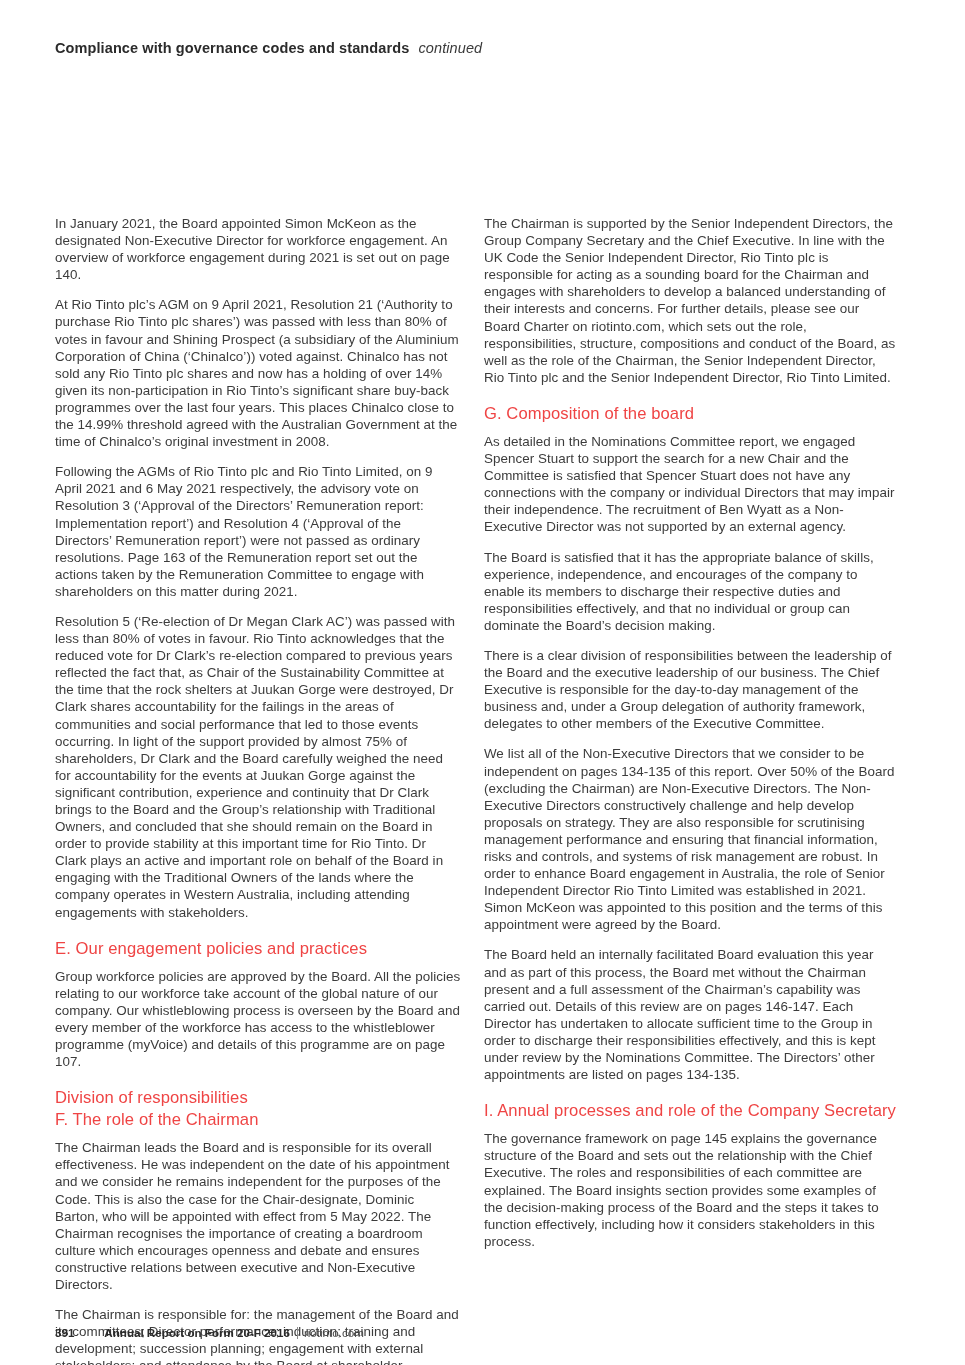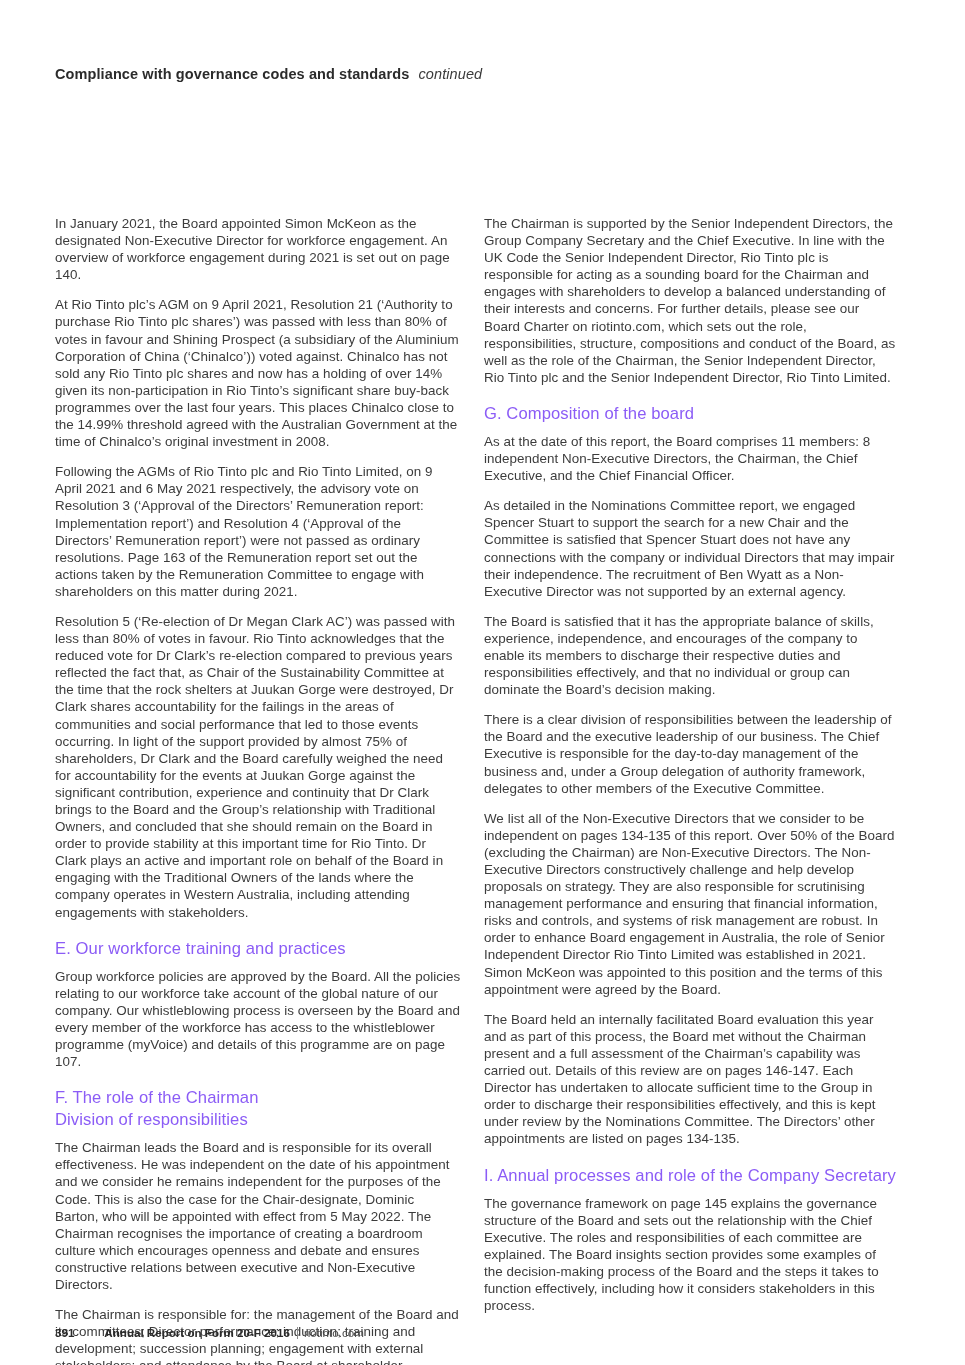--- a/index.html
+++ b/index.html
@@ -27,7 +27,6 @@
     font-size: 14.5px;
     color: #2b2b2b;
     letter-spacing: 0.1px;
-    margin-top: 26px;
   }
   .header-title { font-weight: 700; }
   .header-continued { font-weight: 400; font-style: italic; margin-left: 5px; color: #3a3a3a; }

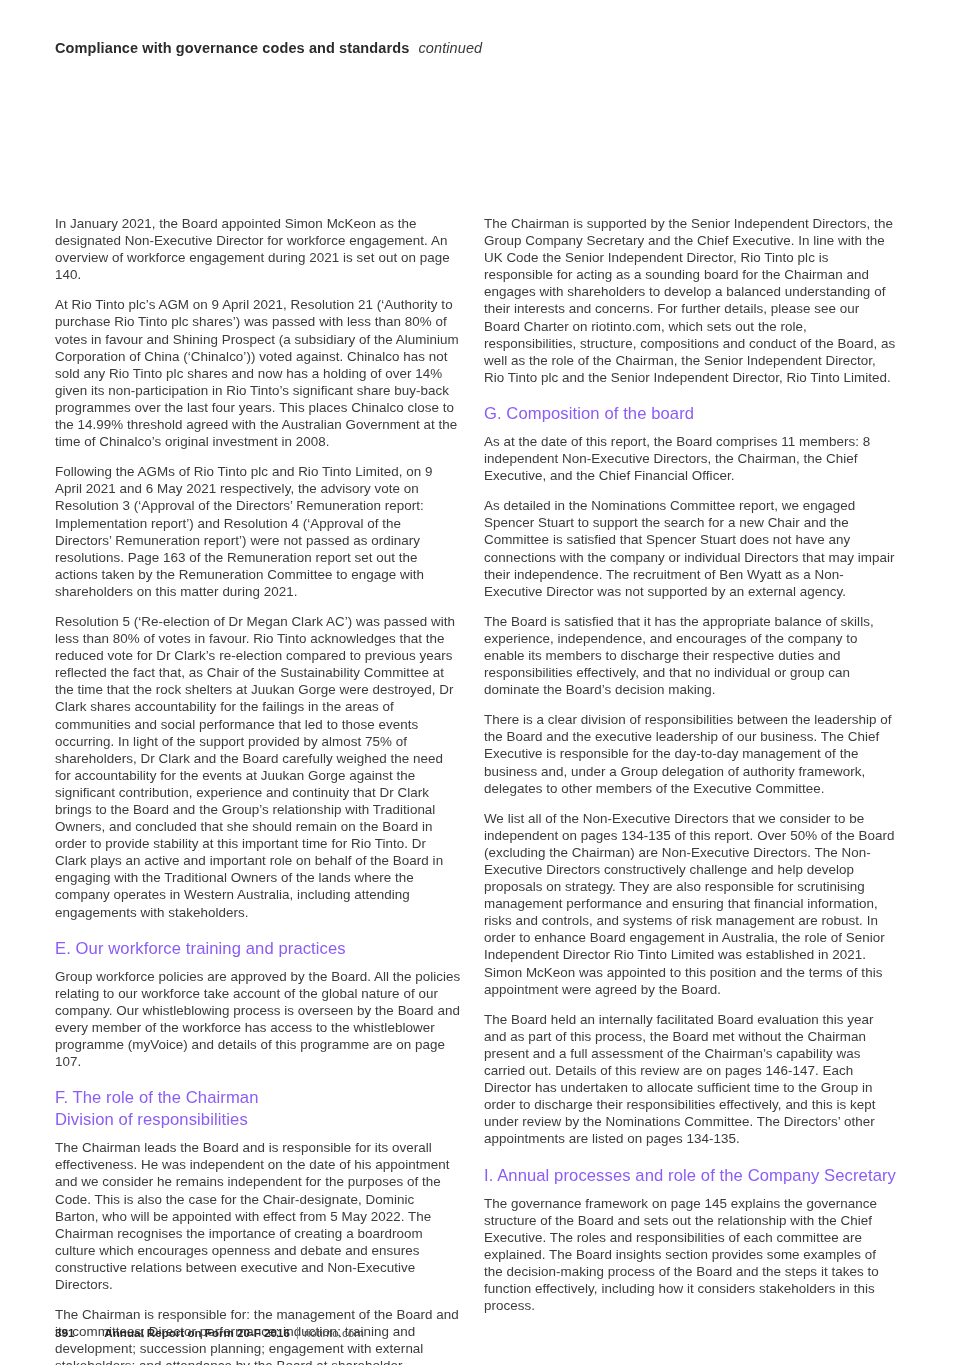--- a/index.html
+++ b/index.html
@@ -53,7 +53,7 @@
     font-size: 16.6px;
     line-height: 21px;
     font-weight: 400;
-    color: #8b5cf6;
+    color: #ef4444;
     letter-spacing: 0.1px;
     white-space: nowrap;
   }

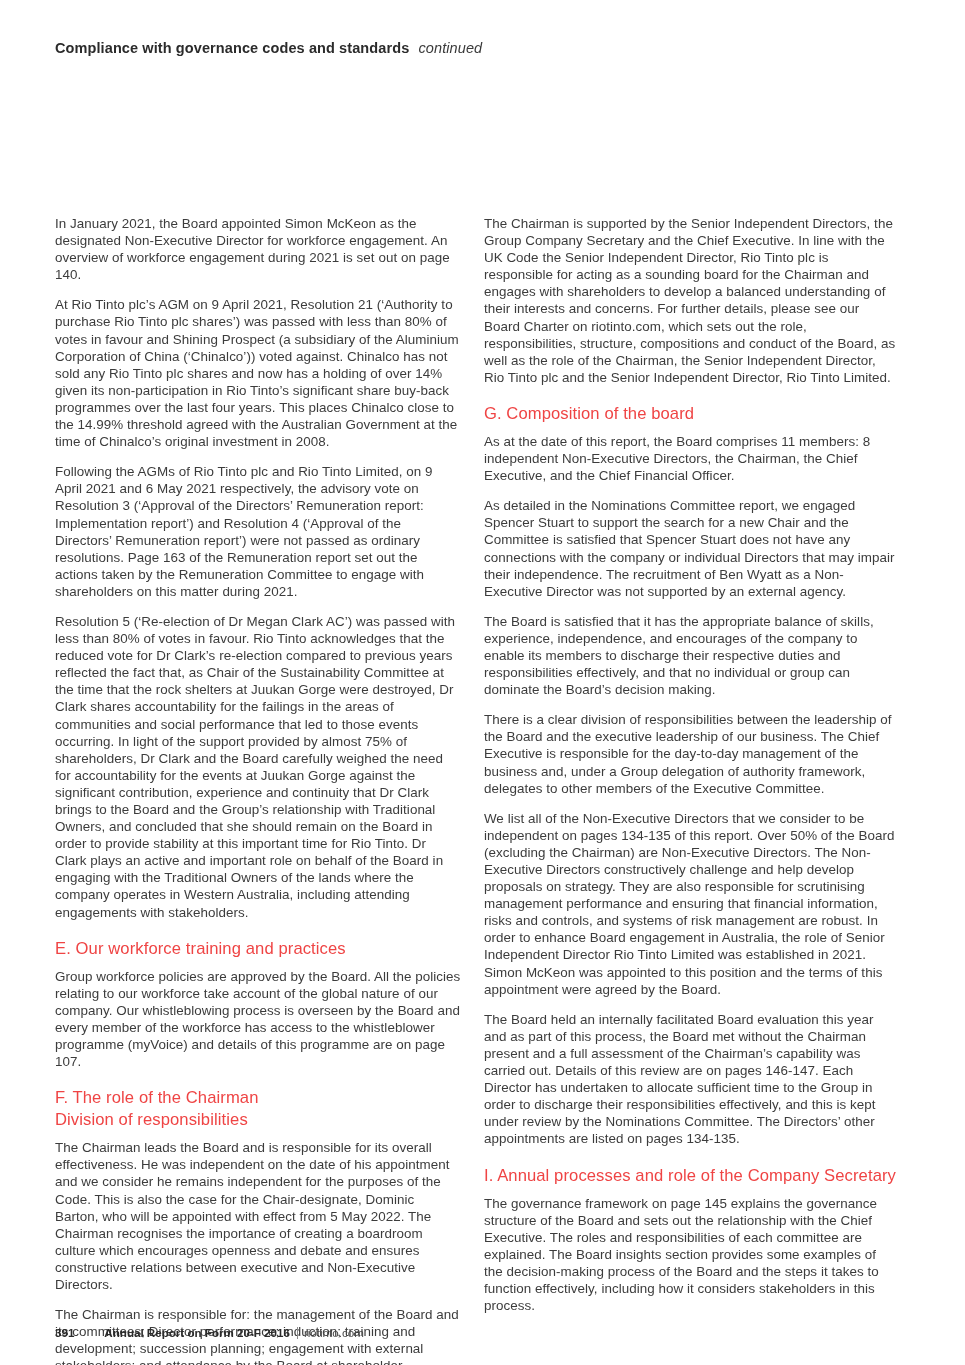--- a/index.html
+++ b/index.html
@@ -106,7 +106,6 @@
     <section class="col" id="col-right">
         <p>The Chairman is supported by the Senior Independent Directors, the Group Company Secretary and the Chief Executive. In line with the UK Code the Senior Independent Director, Rio Tinto plc is responsible for acting as a sounding board for the Chairman and engages with shareholders to develop a balanced understanding of their interests and concerns. For further details, please see our Board Charter on riotinto.com, which sets out the role, responsibilities, structure, compositions and conduct of the Board, as well as the role of the Chairman, the Senior Independent Director, Rio Tinto plc and the Senior Independent Director, Rio Tinto Limited.</p>
         <h2>G. Composition of the board</h2>
-        <p>As at the date of this report, the Board comprises 11 members: 8 independent Non-Executive Directors, the Chairman, the Chief Executive, and the Chief Financial Officer.</p>
         <p>As detailed in the Nominations Committee report, we engaged Spencer Stuart to support the search for a new Chair and the Committee is satisfied that Spencer Stuart does not have any connections with the company or individual Directors that may impair their independence. The recruitment of Ben Wyatt as a Non-Executive Director was not supported by an external agency.</p>
         <p>The Board is satisfied that it has the appropriate balance of skills, experience, independence, and encourages of the company to enable its members to discharge their respective duties and responsibilities effectively, and that no individual or group can dominate the Board’s decision making.</p>
         <p>There is a clear division of responsibilities between the leadership of the Board and the executive leadership of our business. The Chief Executive is responsible for the day-to-day management of the business and, under a Group delegation of authority framework, delegates to other members of the Executive Committee.</p>

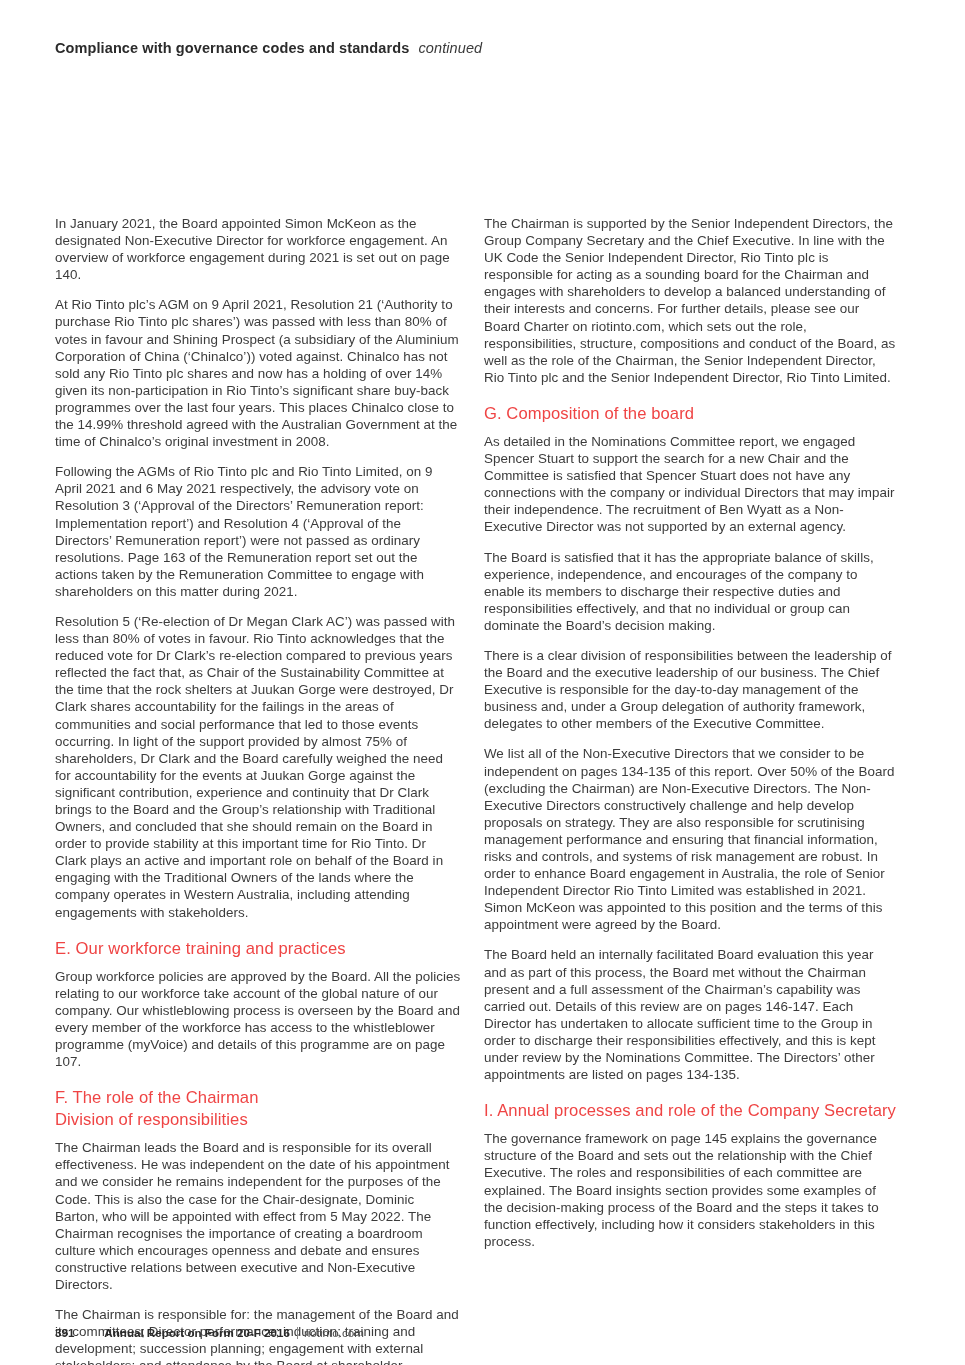--- a/index.html
+++ b/index.html
@@ -96,7 +96,7 @@
         <p>At Rio Tinto plc’s AGM on 9 April 2021, Resolution 21 (‘Authority to purchase Rio Tinto plc shares’) was passed with less than 80% of votes in favour and Shining Prospect (a subsidiary of the Aluminium Corporation of China (‘Chinalco’)) voted against. Chinalco has not sold any Rio Tinto plc shares and now has a holding of over 14% given its non-participation in Rio Tinto’s significant share buy-back programmes over the last four years. This places Chinalco close to the 14.99% threshold agreed with the Australian Government at the time of Chinalco’s original investment in 2008.</p>
         <p>Following the AGMs of Rio Tinto plc and Rio Tinto Limited, on 9 April 2021 and 6 May 2021 respectively, the advisory vote on Resolution 3 (‘Approval of the Directors’ Remuneration report: Implementation report’) and Resolution 4 (‘Approval of the Directors’ Remuneration report’) were not passed as ordinary resolutions. Page 163 of the Remuneration report set out the actions taken by the Remuneration Committee to engage with shareholders on this matter during 2021.</p>
         <p>Resolution 5 (‘Re-election of Dr Megan Clark AC’) was passed with less than 80% of votes in favour. Rio Tinto acknowledges that the reduced vote for Dr Clark’s re-election compared to previous years reflected the fact that, as Chair of the Sustainability Committee at the time that the rock shelters at Juukan Gorge were destroyed, Dr Clark shares accountability for the failings in the areas of communities and social performance that led to those events occurring. In light of the support provided by almost 75% of shareholders, Dr Clark and the Board carefully weighed the need for accountability for the events at Juukan Gorge against the significant contribution, experience and continuity that Dr Clark brings to the Board and the Group’s relationship with Traditional Owners, and concluded that she should remain on the Board in order to provide stability at this important time for Rio Tinto. Dr Clark plays an active and important role on behalf of the Board in engaging with the Traditional Owners of the lands where the company operates in Western Australia, including attending engagements with stakeholders.</p>
-        <h2>E. Our workforce training and practices</h2>
+        <h2>E. Our engagement policies and practices</h2>
         <p>Group workforce policies are approved by the Board. All the policies relating to our workforce take account of the global nature of our company. Our whistleblowing process is overseen by the Board and every member of the workforce has access to the whistleblower programme (myVoice) and details of this programme are on page 107.</p>
         <h2>F. The role of the Chairman</h2>
         <h2>Division of responsibilities</h2>

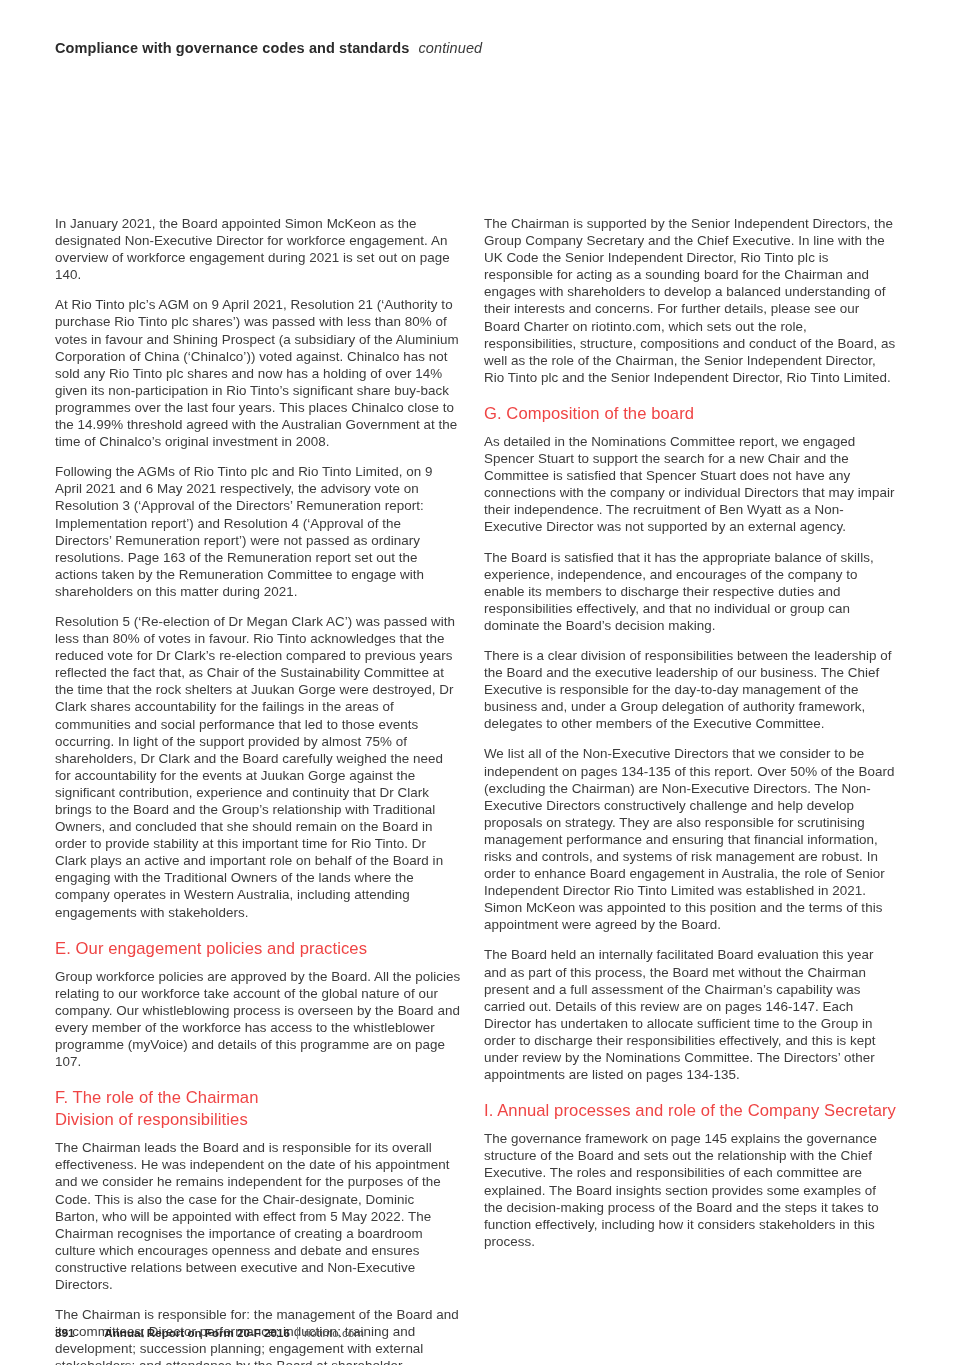--- a/index.html
+++ b/index.html
@@ -98,8 +98,8 @@
         <p>Resolution 5 (‘Re-election of Dr Megan Clark AC’) was passed with less than 80% of votes in favour. Rio Tinto acknowledges that the reduced vote for Dr Clark’s re-election compared to previous years reflected the fact that, as Chair of the Sustainability Committee at the time that the rock shelters at Juukan Gorge were destroyed, Dr Clark shares accountability for the failings in the areas of communities and social performance that led to those events occurring. In light of the support provided by almost 75% of shareholders, Dr Clark and the Board carefully weighed the need for accountability for the events at Juukan Gorge against the significant contribution, experience and continuity that Dr Clark brings to the Board and the Group’s relationship with Traditional Owners, and concluded that she should remain on the Board in order to provide stability at this important time for Rio Tinto. Dr Clark plays an active and important role on behalf of the Board in engaging with the Traditional Owners of the lands where the company operates in Western Australia, including attending engagements with stakeholders.</p>
         <h2>E. Our engagement policies and practices</h2>
         <p>Group workforce policies are approved by the Board. All the policies relating to our workforce take account of the global nature of our company. Our whistleblowing process is overseen by the Board and every member of the workforce has access to the whistleblower programme (myVoice) and details of this programme are on page 107.</p>
+        <h2>Division of responsibilities</h2>
         <h2>F. The role of the Chairman</h2>
-        <h2>Division of responsibilities</h2>
         <p>The Chairman leads the Board and is responsible for its overall effectiveness. He was independent on the date of his appointment and we consider he remains independent for the purposes of the Code. This is also the case for the Chair-designate, Dominic Barton, who will be appointed with effect from 5 May 2022. The Chairman recognises the importance of creating a boardroom culture which encourages openness and debate and ensures constructive relations between executive and Non-Executive Directors.</p>
         <p>The Chairman is responsible for: the management of the Board and its committees; Director performance; induction; training and development; succession planning; engagement with external stakeholders; and attendance by the Board at shareholder meetings.</p>
       </section>

